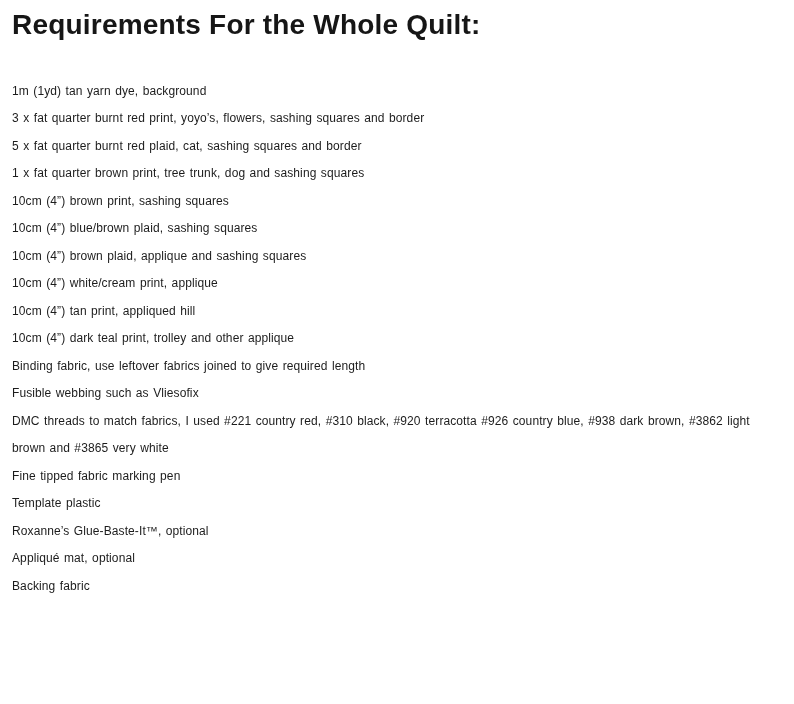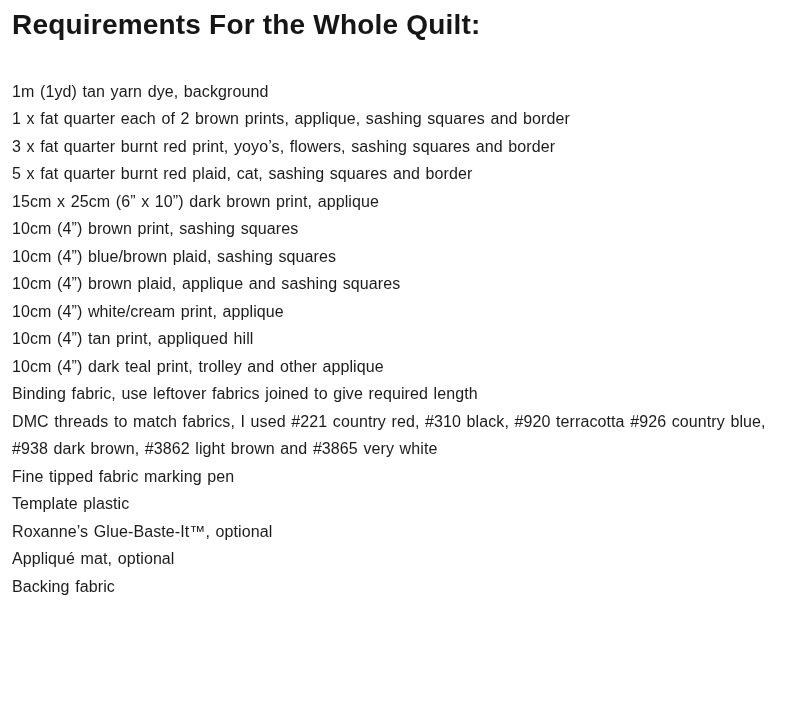--- a/index.html
+++ b/index.html
@@ -26,7 +26,7 @@
     color: #161616;
   }
   .req-list {
-    font-size: 16px;
+    font-size: 12px;
     line-height: 27.5px;
     letter-spacing: 0.1px;
     margin-top: 36px;

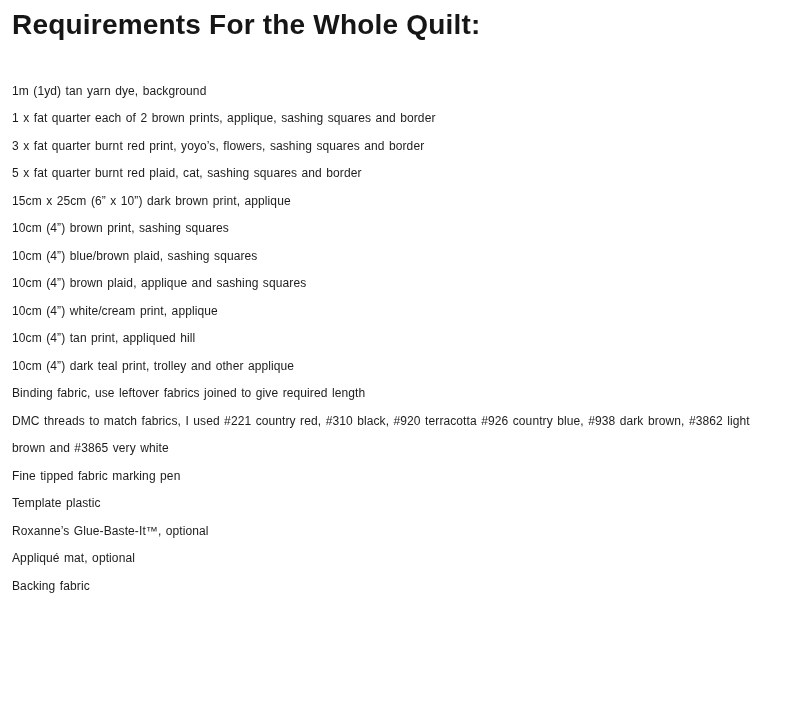--- a/index.html
+++ b/index.html
@@ -44,7 +44,6 @@
 
   <div class="req-list">
     <div class="req-line">1m (1yd) tan yarn dye, background</div>
-    <div class="req-line">1 x fat quarter each of 2 brown prints, applique, sashing squares and border</div>
     <div class="req-line">3 x fat quarter burnt red print, yoyo’s, flowers, sashing squares and border</div>
     <div class="req-line">5 x fat quarter burnt red plaid, cat, sashing squares and border</div>
     <div class="req-line">15cm x 25cm (6” x 10”) dark brown print, applique</div>

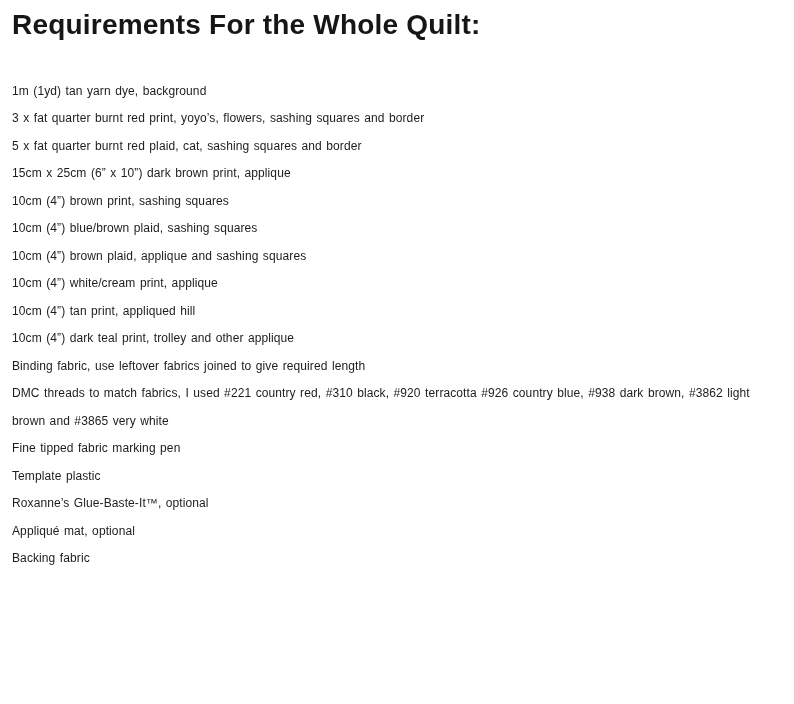--- a/index.html
+++ b/index.html
@@ -46,6 +46,7 @@
     <div class="req-line">1m (1yd) tan yarn dye, background</div>
     <div class="req-line">3 x fat quarter burnt red print, yoyo’s, flowers, sashing squares and border</div>
     <div class="req-line">5 x fat quarter burnt red plaid, cat, sashing squares and border</div>
+    <div class="req-line">1 x fat quarter brown print, tree trunk, dog and sashing squares</div>
     <div class="req-line">15cm x 25cm (6” x 10”) dark brown print, applique</div>
     <div class="req-line">10cm (4”) brown print, sashing squares</div>
     <div class="req-line">10cm (4”) blue/brown plaid, sashing squares</div>

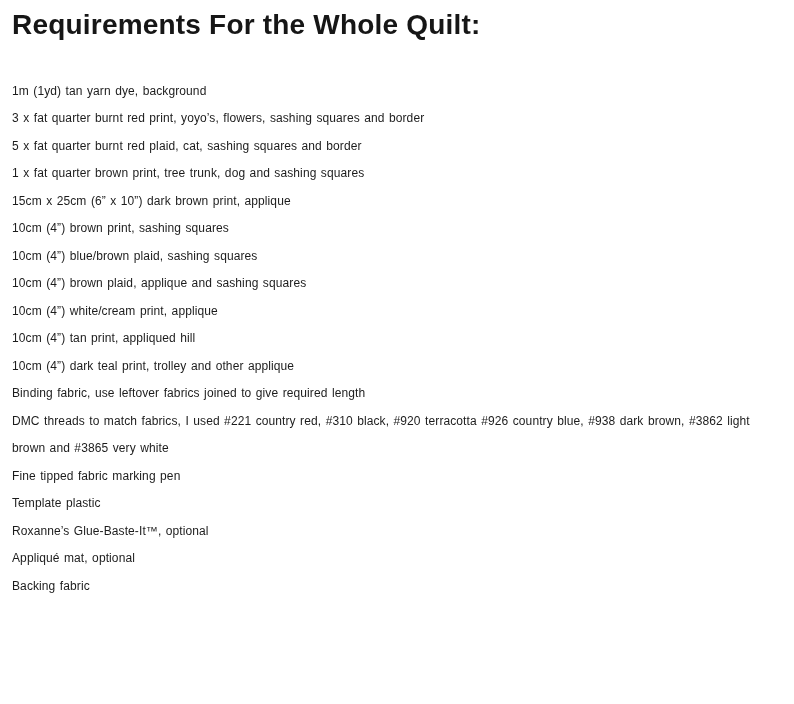--- a/index.html
+++ b/index.html
@@ -47,7 +47,6 @@
     <div class="req-line">3 x fat quarter burnt red print, yoyo’s, flowers, sashing squares and border</div>
     <div class="req-line">5 x fat quarter burnt red plaid, cat, sashing squares and border</div>
     <div class="req-line">1 x fat quarter brown print, tree trunk, dog and sashing squares</div>
-    <div class="req-line">15cm x 25cm (6” x 10”) dark brown print, applique</div>
     <div class="req-line">10cm (4”) brown print, sashing squares</div>
     <div class="req-line">10cm (4”) blue/brown plaid, sashing squares</div>
     <div class="req-line">10cm (4”) brown plaid, applique and sashing squares</div>

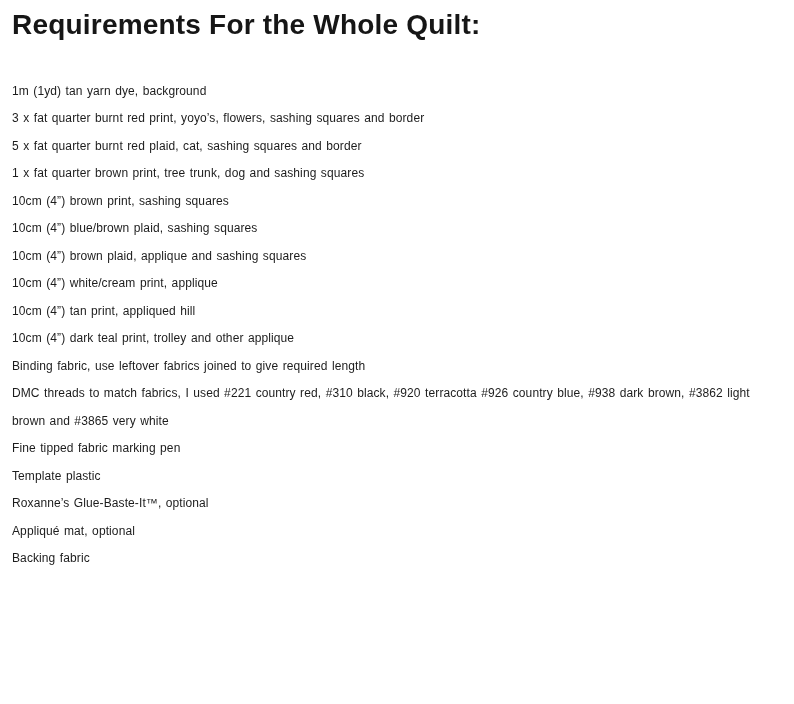--- a/index.html
+++ b/index.html
@@ -54,6 +54,7 @@
     <div class="req-line">10cm (4”) tan print, appliqued hill</div>
     <div class="req-line">10cm (4”) dark teal print, trolley and other applique</div>
     <div class="req-line">Binding fabric, use leftover fabrics joined to give required length</div>
+    <div class="req-line">Fusible webbing such as Vliesofix</div>
     <div class="req-line">DMC threads to match fabrics, I used #221 country red, #310 black, #920 terracotta #926 country blue, #938 dark brown, #3862 light brown and #3865 very white</div>
     <div class="req-line">Fine tipped fabric marking pen</div>
     <div class="req-line">Template plastic</div>

